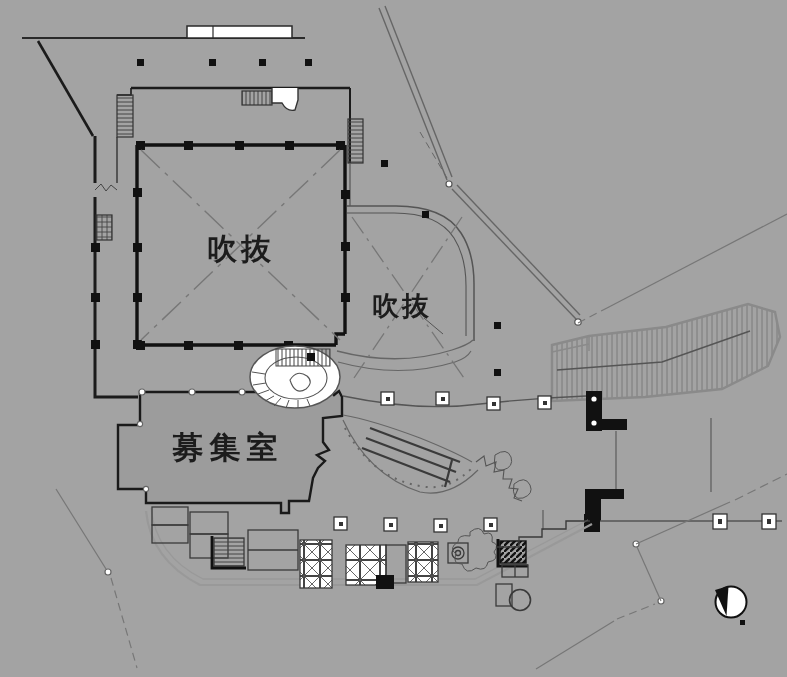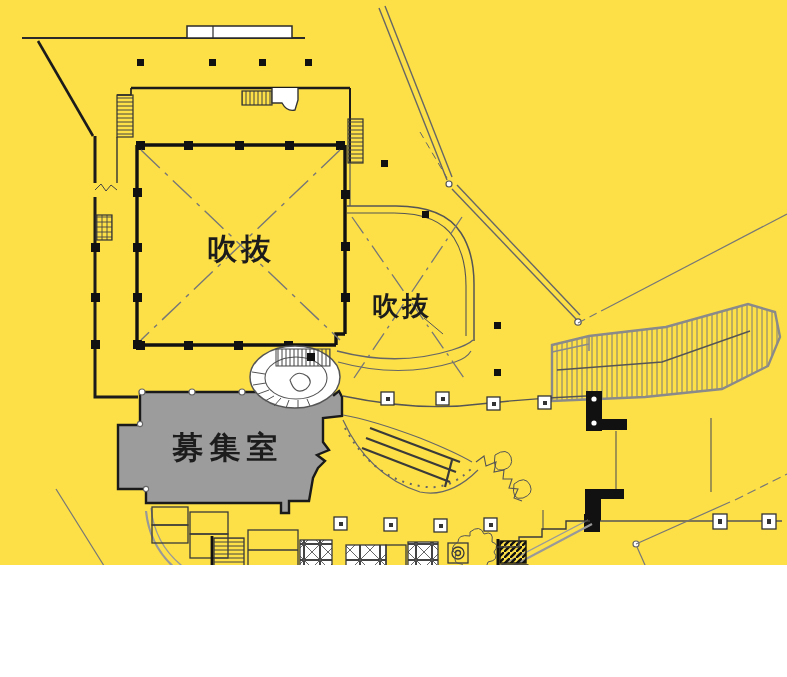--- a/index.html
+++ b/index.html
@@ -3,7 +3,7 @@
 <meta charset="utf-8">
 <style>
   html,body{margin:0;padding:0;background:#fff;}
-  .stage{position:relative;width:787px;height:565px;background:#fde047;overflow:hidden;}
+  .stage{position:relative;width:787px;height:677px;background:#a3a3a3;overflow:hidden;}
   svg{position:absolute;left:0;top:0;}
   .lbl{font-family:"DejaVu Sans","Liberation Sans",sans-serif;font-weight:700;fill:#1c1c1c;}
 </style>

